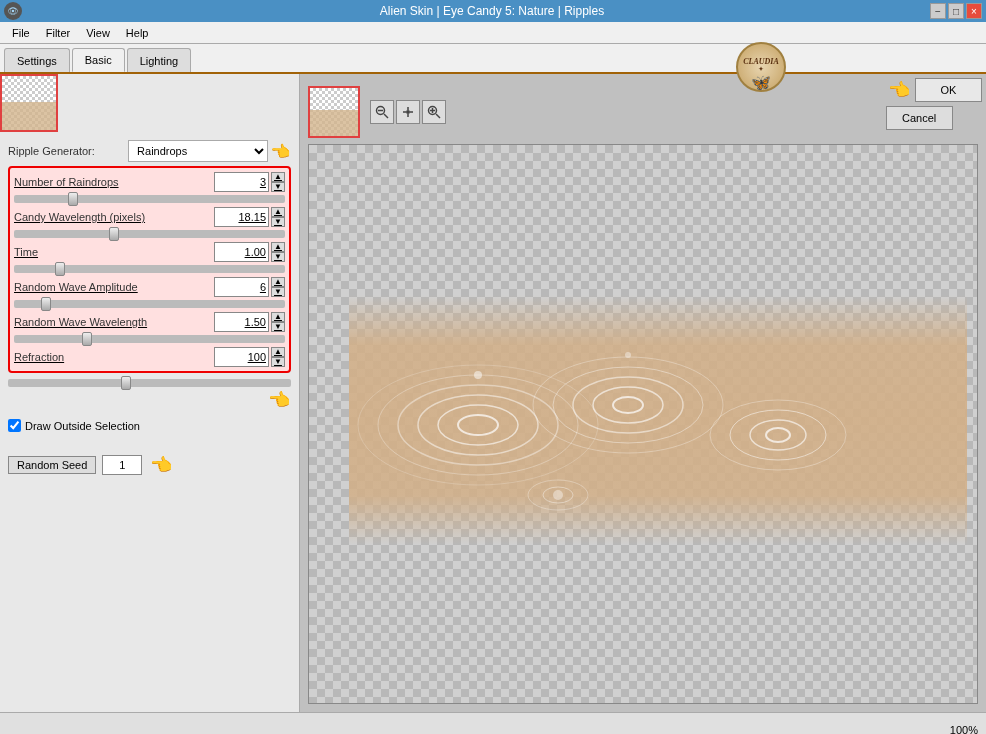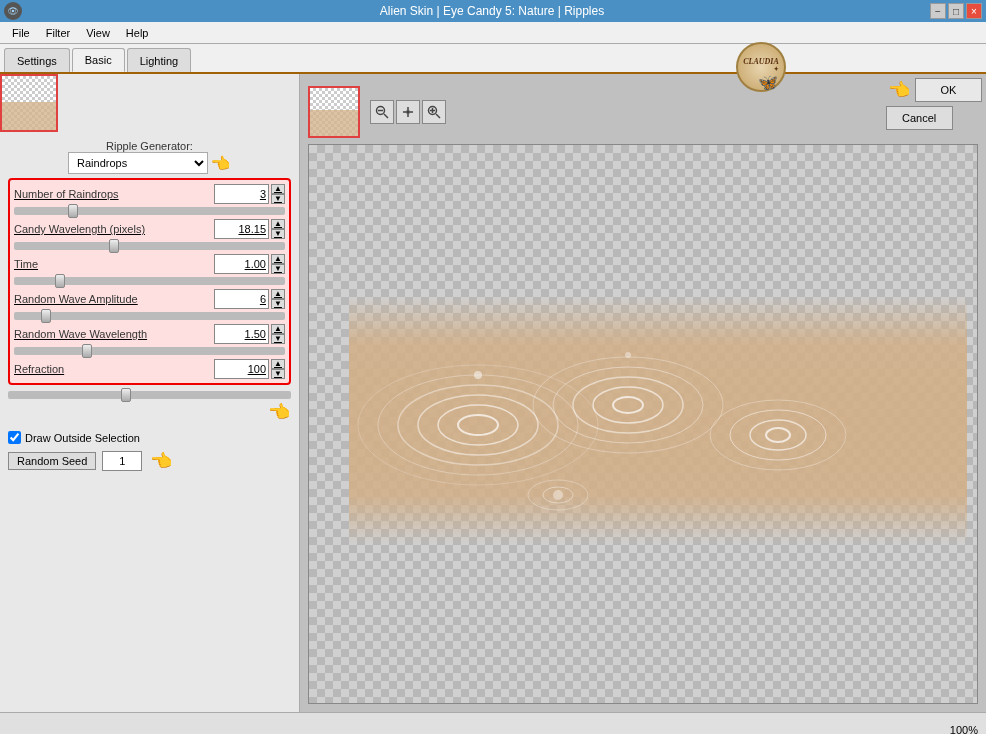--- a/index.html
+++ b/index.html
@@ -318,7 +318,7 @@
 
   <div style="position:absolute;right:200px;top:-2px;z-index:10;">
     <div class="logo-circle">
-      <div style="text-align:right;line-height:1.2;margin-top:15px;">
+      <div style="text-align:center;line-height:1.2;margin-top:15px;">
         <div style="font-size:8px;font-style:italic;">CLAUDIA</div>
         <div style="font-size:6px;">✦</div>
         <div style="font-size:16px;">🦋</div>

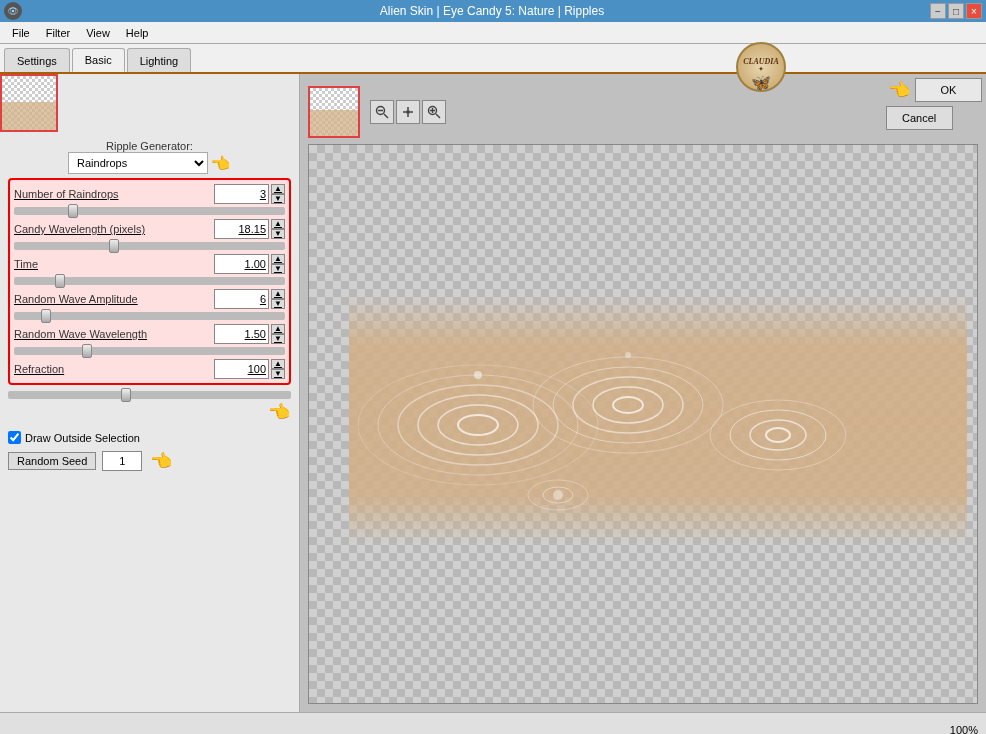--- a/index.html
+++ b/index.html
@@ -93,7 +93,6 @@
       align-items: center;
       justify-content: flex-end;
       margin-bottom: 4px;
-      flex-direction: column;
     }
     .field-label { font-size: 11px; color: #333; flex: 1; }
     .field-dropdown {

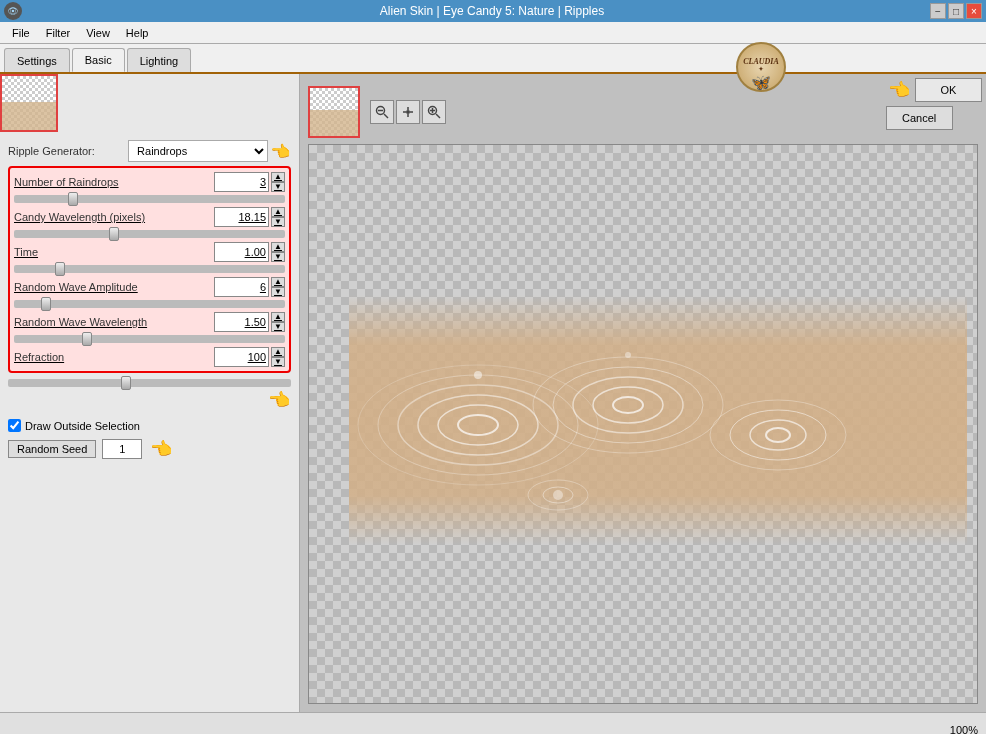--- a/index.html
+++ b/index.html
@@ -146,7 +146,7 @@
       display: flex;
       align-items: center;
       gap: 4px;
-      margin-bottom: 6px;
+      margin-bottom: 22px;
     }
     input[type="checkbox"] { width: 13px; height: 13px; }
 

